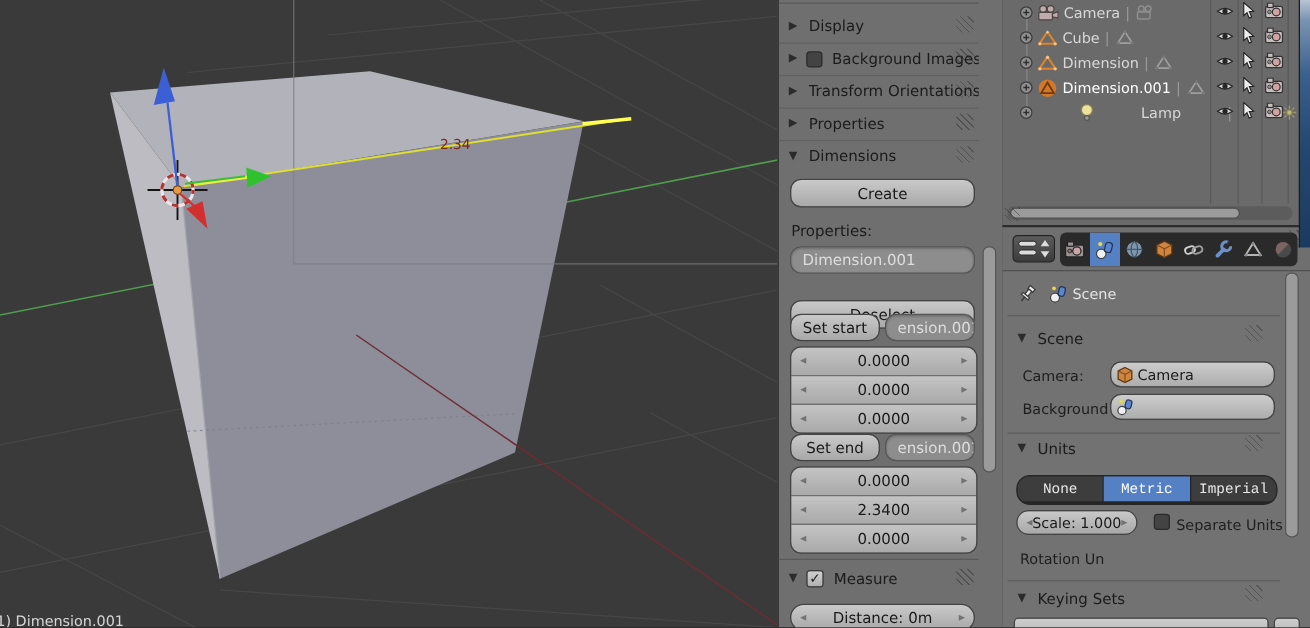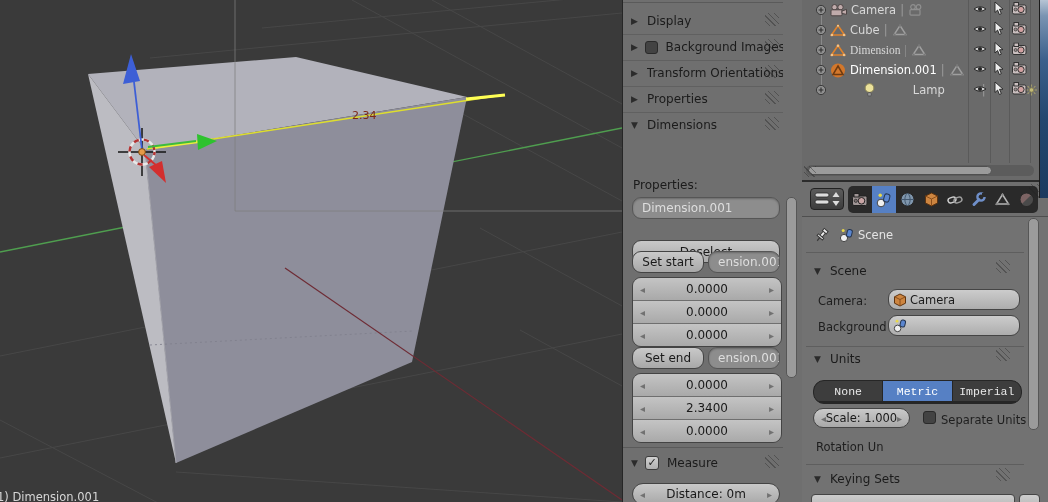--- a/index.html
+++ b/index.html
@@ -326,7 +326,7 @@
             </svg></span>
       </div>
 
-      <div class="olrow" style="top:40px;font-family:Liberation Serif, serif;">
+      <div class="olrow" style="top:40px;">
         <svg width="12" height="12" style="margin-left:13px;">
             <circle cx="6" cy="6" r="4.6" fill="#8f8f8f" stroke="#3c3c3c"></circle>
             <path d="M6,3.6 V8.4 M3.6,6 H8.4" stroke="#2e2e2e" stroke-width="1.1"></path>

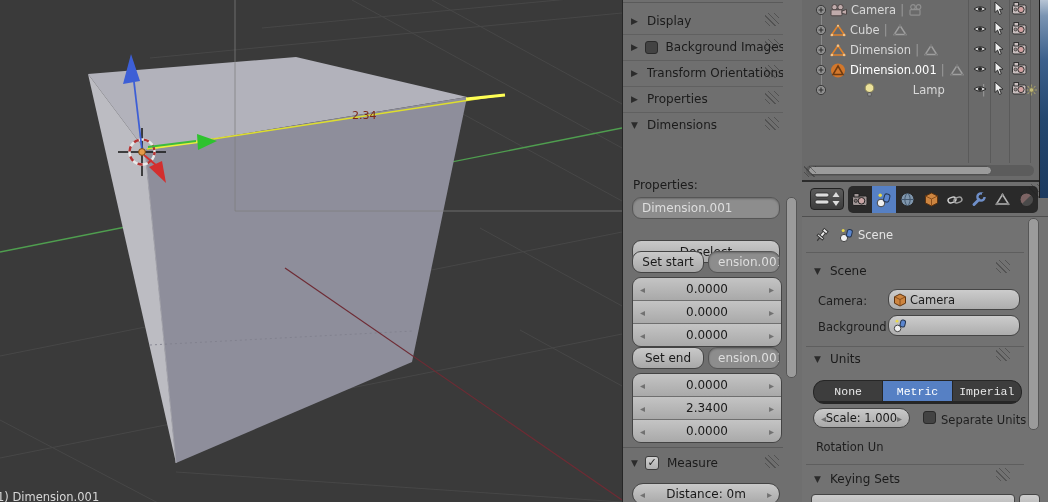--- a/index.html
+++ b/index.html
@@ -170,6 +170,9 @@
       <span class="corner"></span>
     </div>
 
+    <div class="btn" style="left:9px;top:143px;width:148px;height:23px;">
+      <span>Create</span>
+    </div>
 
     <div class="plabel" style="left:10px;top:178px;color:#1b1b1b;font-size:12px;">Properties:</div>
 

